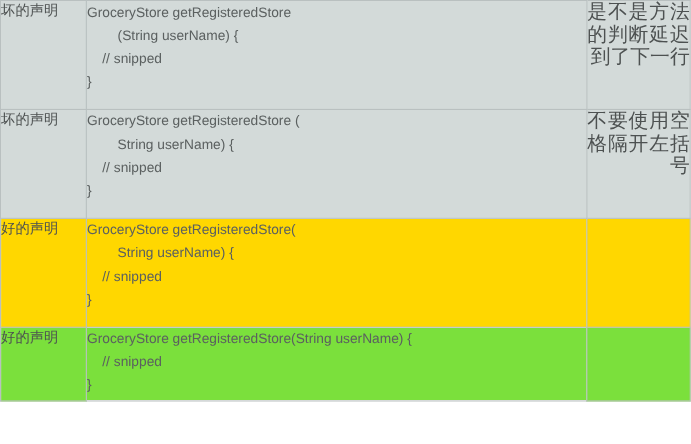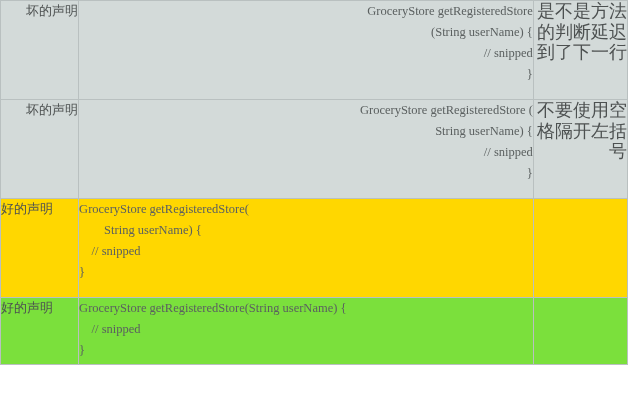--- a/index.html
+++ b/index.html
@@ -31,7 +31,7 @@
   .col-note  { width: 94px; }
 
   
-  tr.bg-gray   td { background: #d3dad9; text-align: right; }
+  tr.bg-gray   td { background: #d3dad9; }
   tr.bg-yellow td { background: #ffd700; }
   tr.bg-green  td { background: #7be03c; }
 

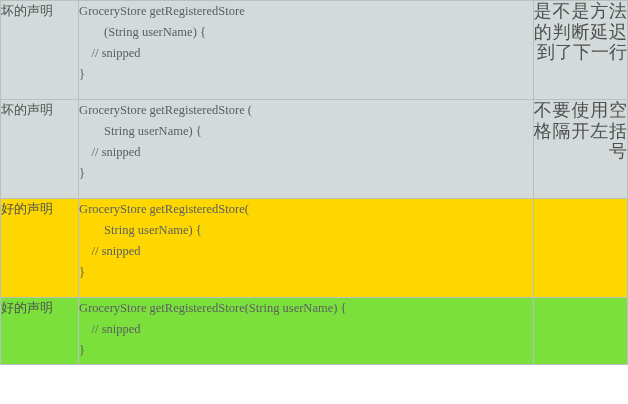--- a/index.html
+++ b/index.html
@@ -45,7 +45,7 @@
   }
 
   .cell-code {
-    font-family: Liberation Serif, serif;
+    font-family: Liberation Sans, sans-serif;
     font-size: 12.5px;
     line-height: 21px;
     color: #5b6060;

